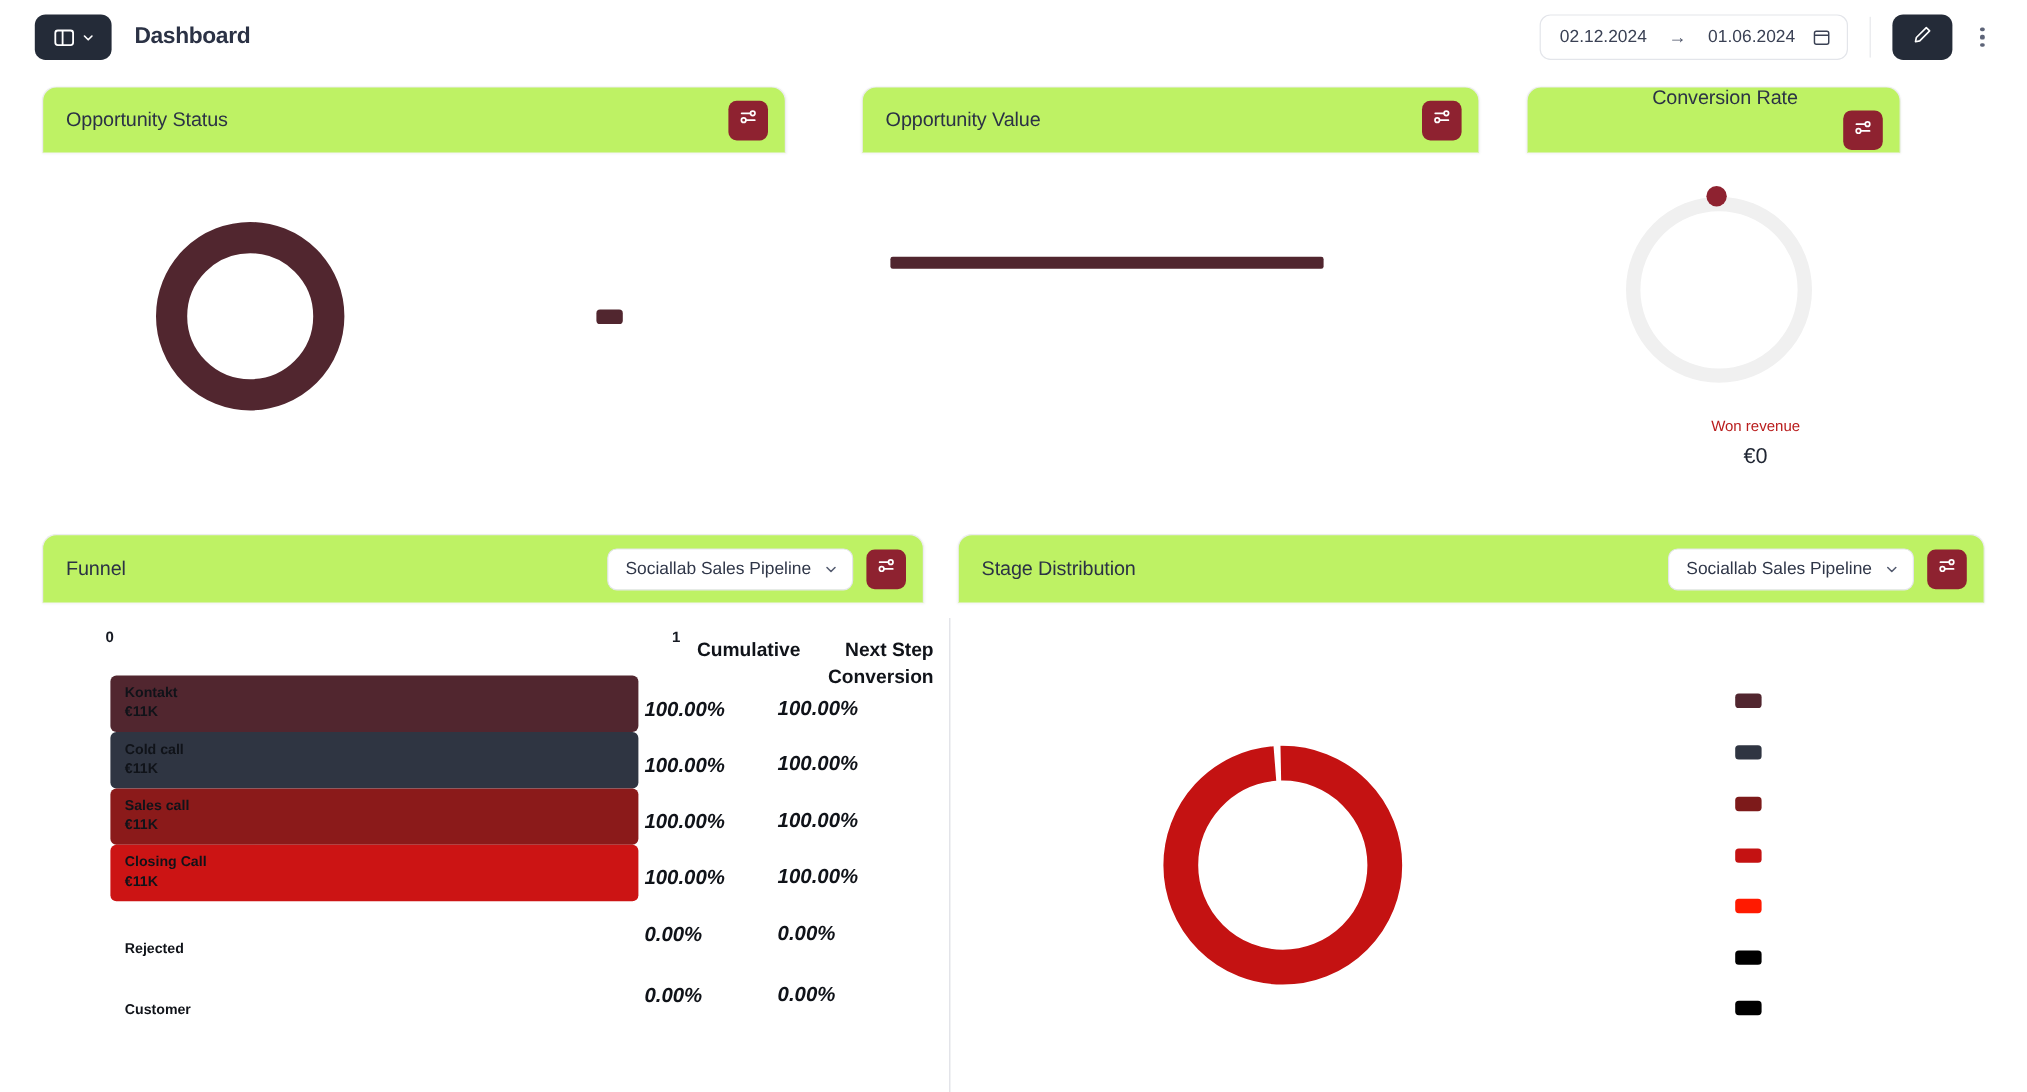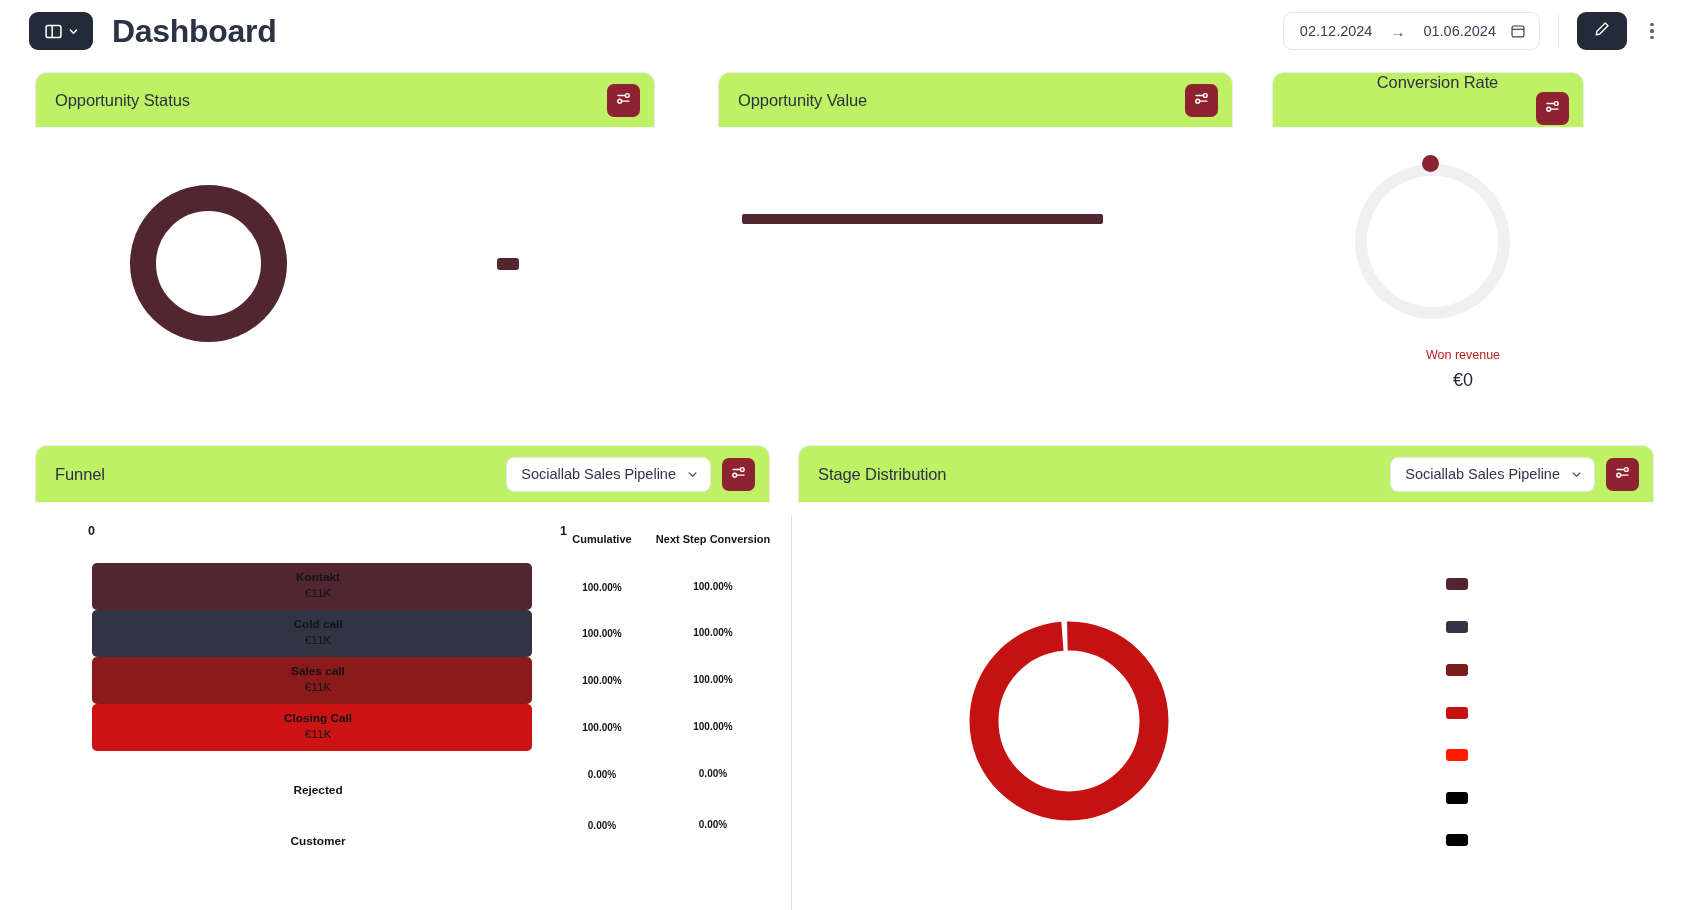--- a/index.html
+++ b/index.html
@@ -26,7 +26,7 @@
   }
   .panel-toggle svg { display: block; }
   .page-title {
-    font-size: 32px; font-weight: 600; color: #2b3245;
+    font-size: 19px; font-weight: 600; color: #2b3245;
     margin-left: 19px; letter-spacing: -0.3px;
   }
   #topbar-right {

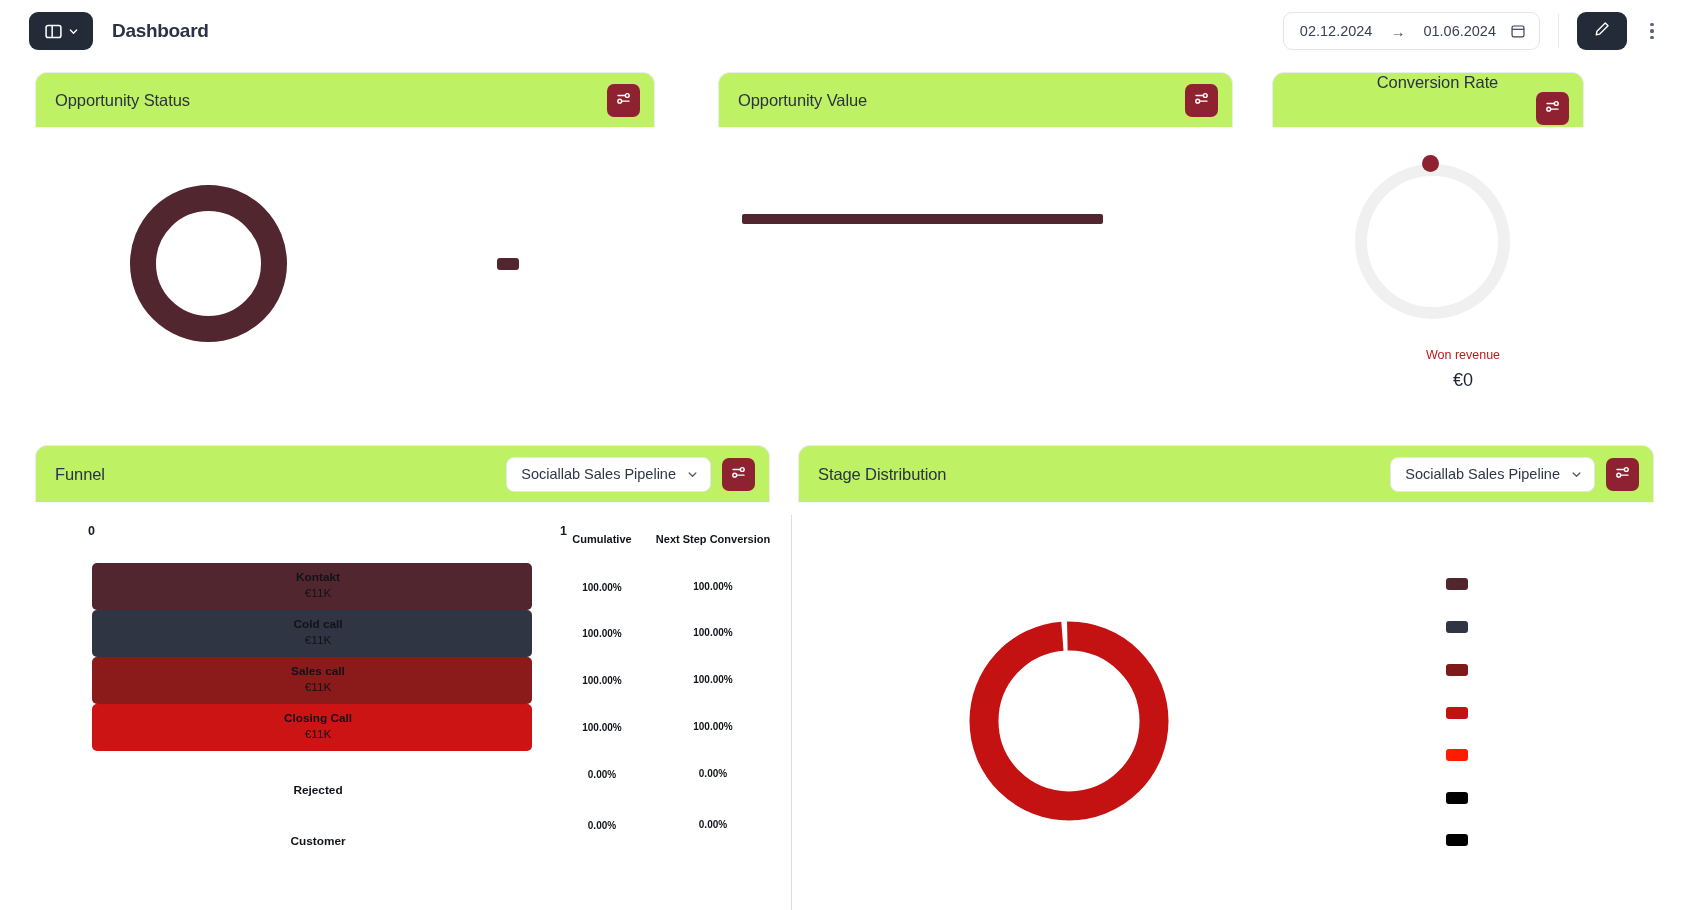--- a/index.html
+++ b/index.html
@@ -97,7 +97,7 @@
     position: absolute; font-size: 10px; font-weight: 700;
     color: #101319; text-align: center; white-space: nowrap;
   }
-  .fcol-head { position: absolute; font-size: 11px; font-weight: 700; color: #101319; text-align: center; line-height: 1.35; }
+  .fcol-head { position: absolute; font-size: 16px; font-weight: 700; color: #101319; text-align: right; line-height: 1.35; }
   .vsep { position: absolute; width: 1.2px; background: #dcdee4; }
 </style>
 </head>

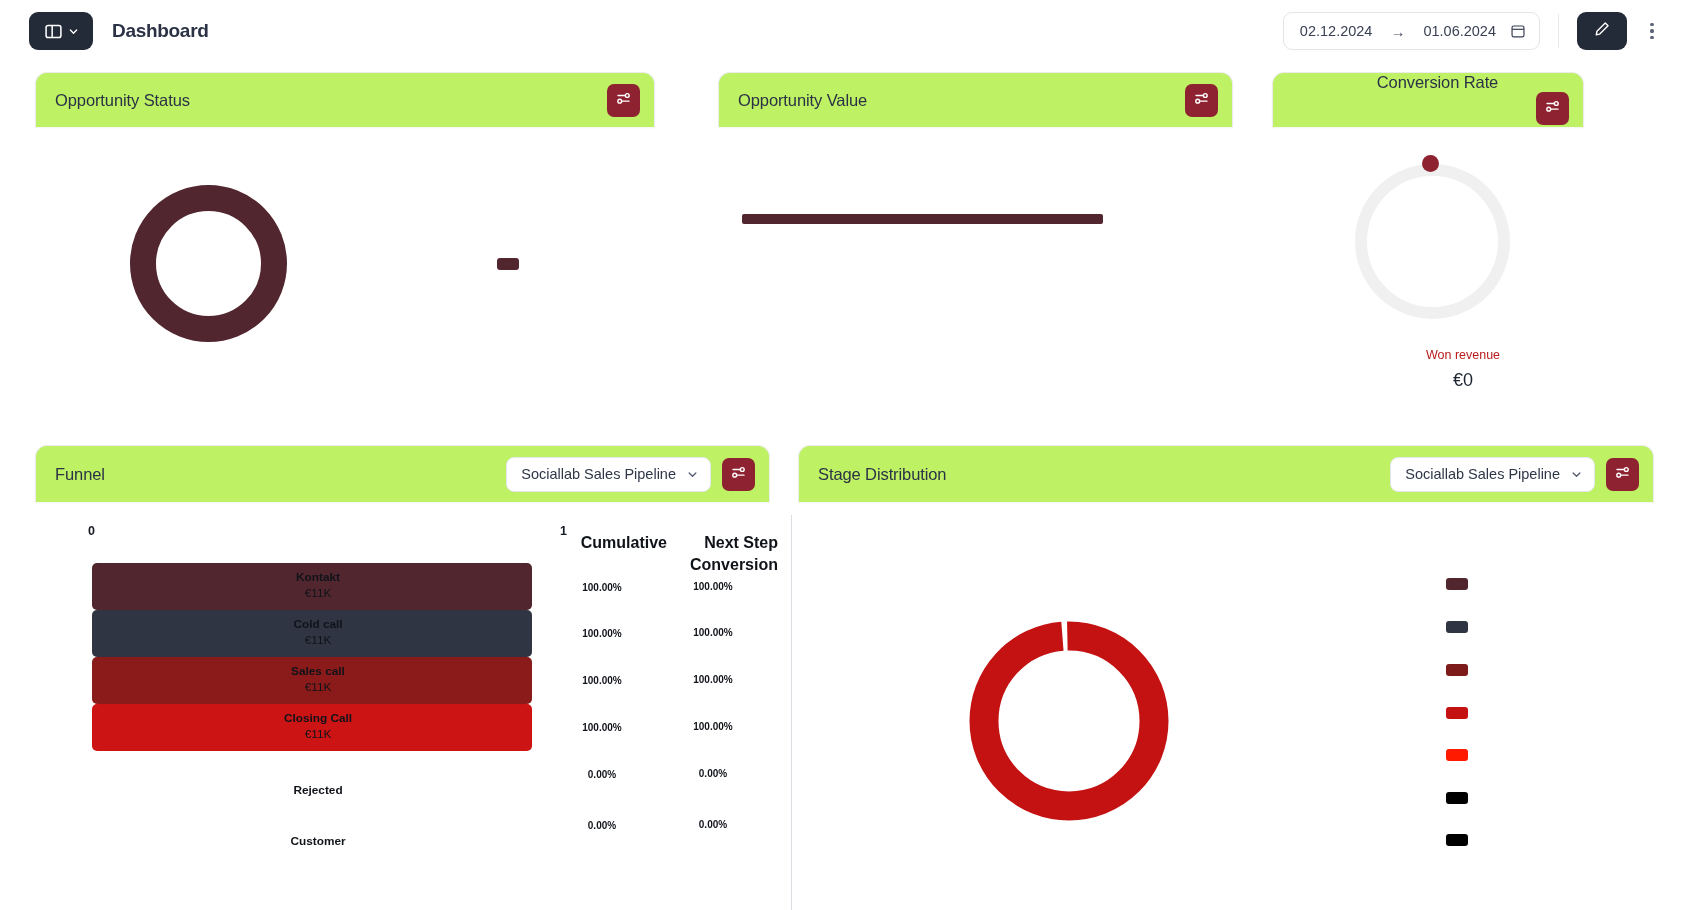--- a/index.html
+++ b/index.html
@@ -87,7 +87,7 @@
   .funnel-axis { position: absolute; font-size: 12.5px; font-weight: 700; color: #151922; }
   .fbar {
     position: absolute; border-radius: 5px;
-    padding: 7px 0 0 12px; overflow: hidden; text-align: center;
+    padding: 7px 0 0 12px; overflow: hidden;
   }
   .fbar .fname { font-size: 11.8px; font-weight: 700; color: #101319; line-height: 1.35; white-space: nowrap; }
   .fbar .fval  { font-size: 11.8px; font-weight: 400; color: #101319; line-height: 1.35; white-space: nowrap; }

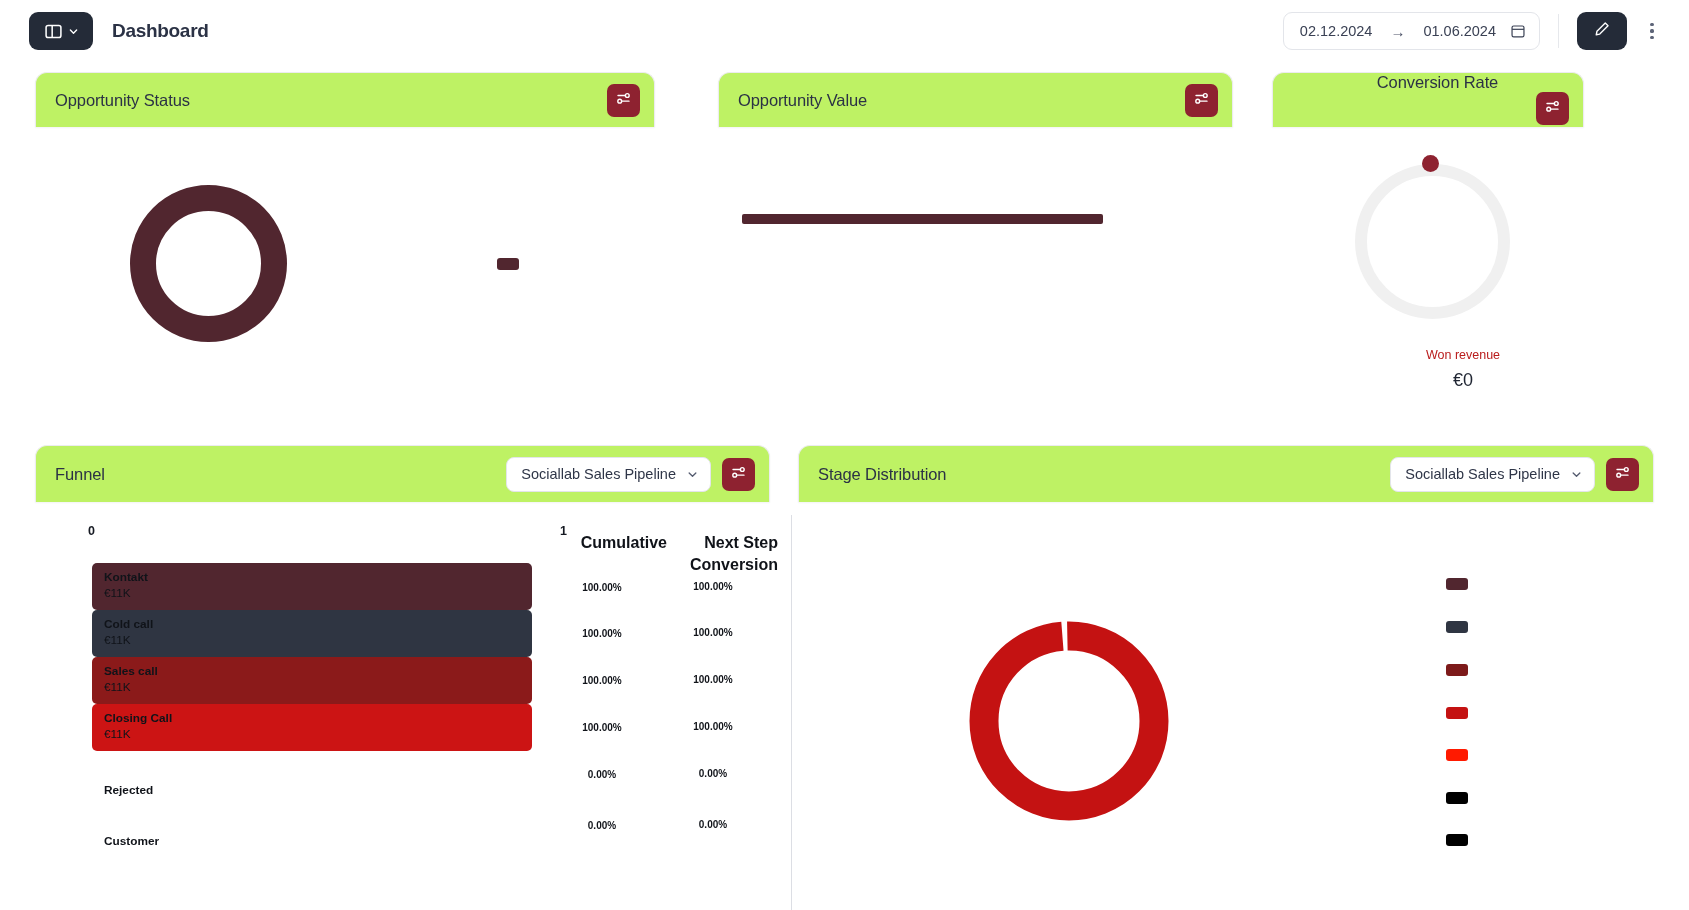--- a/index.html
+++ b/index.html
@@ -90,7 +90,7 @@
     padding: 7px 0 0 12px; overflow: hidden;
   }
   .fbar .fname { font-size: 11.8px; font-weight: 700; color: #101319; line-height: 1.35; white-space: nowrap; }
-  .fbar .fval  { font-size: 11.8px; font-weight: 400; color: #101319; line-height: 1.35; white-space: nowrap; }
+  .fbar .fval  { font-size: 11.8px; font-weight: 700; color: #101319; line-height: 1.35; white-space: nowrap; }
   .fbar.empty .fname, .fbar.empty .fval { color: #101319; margin-top: 24px; }
 
   .fcol {

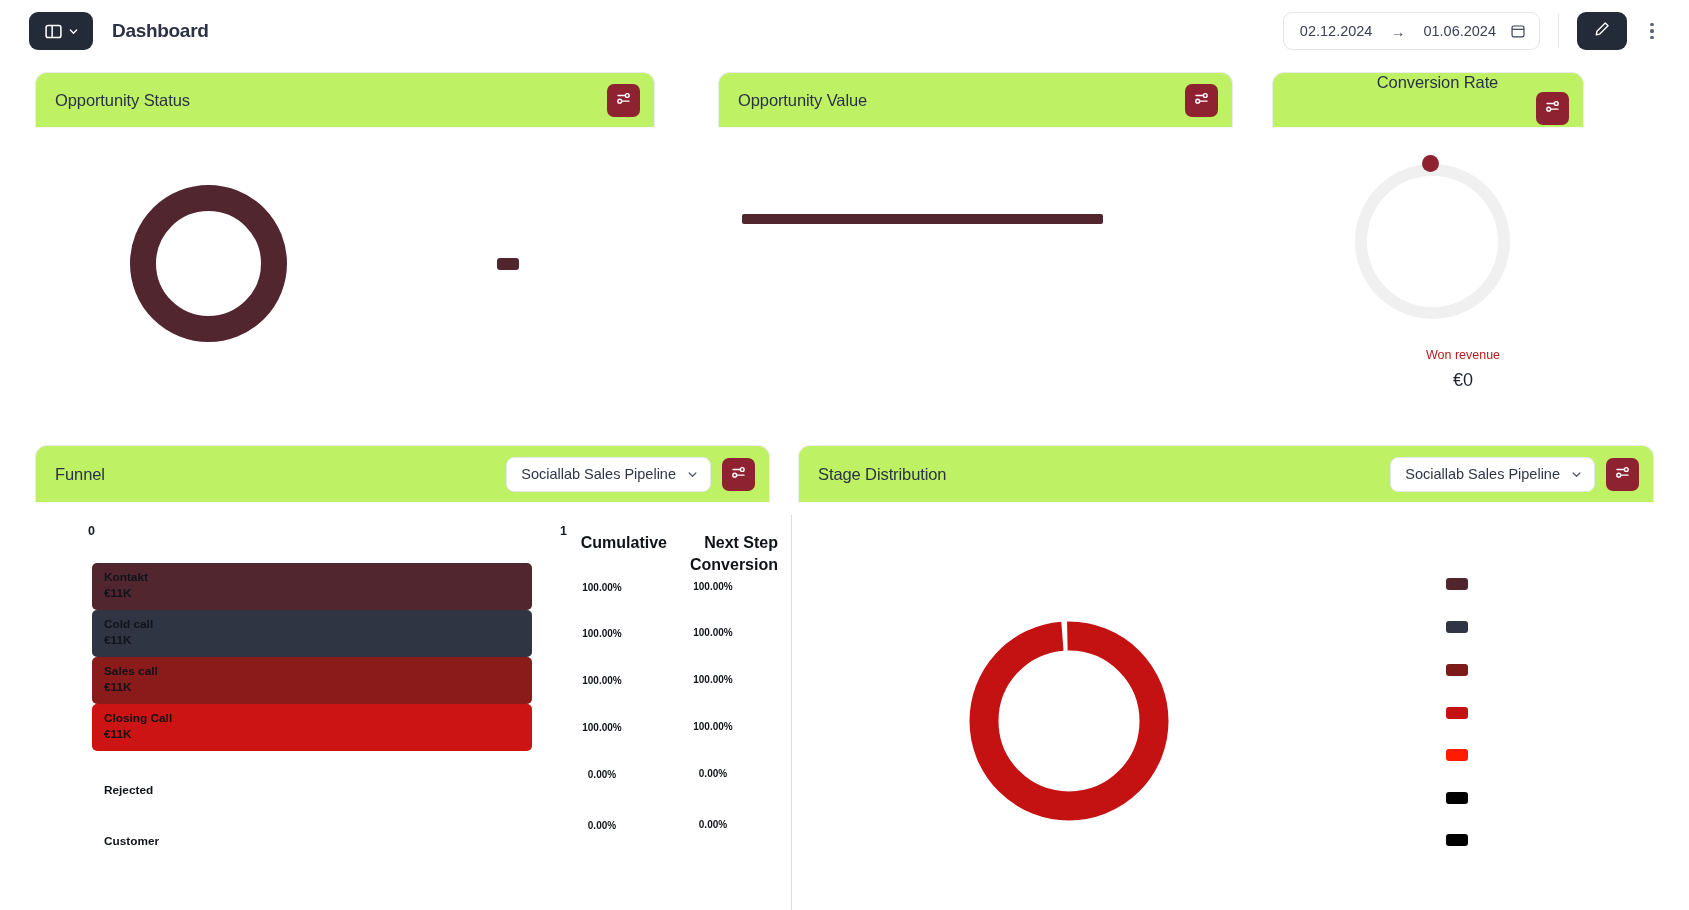--- a/index.html
+++ b/index.html
@@ -94,8 +94,8 @@
   .fbar.empty .fname, .fbar.empty .fval { color: #101319; margin-top: 24px; }
 
   .fcol {
-    position: absolute; font-size: 10px; font-weight: 700;
-    color: #101319; text-align: center; white-space: nowrap;
+    position: absolute; font-size: 17px; font-weight: 700;
+    color: #101319; text-align: left; white-space: nowrap; font-style: italic;
   }
   .fcol-head { position: absolute; font-size: 16px; font-weight: 700; color: #101319; text-align: right; line-height: 1.35; }
   .vsep { position: absolute; width: 1.2px; background: #dcdee4; }

